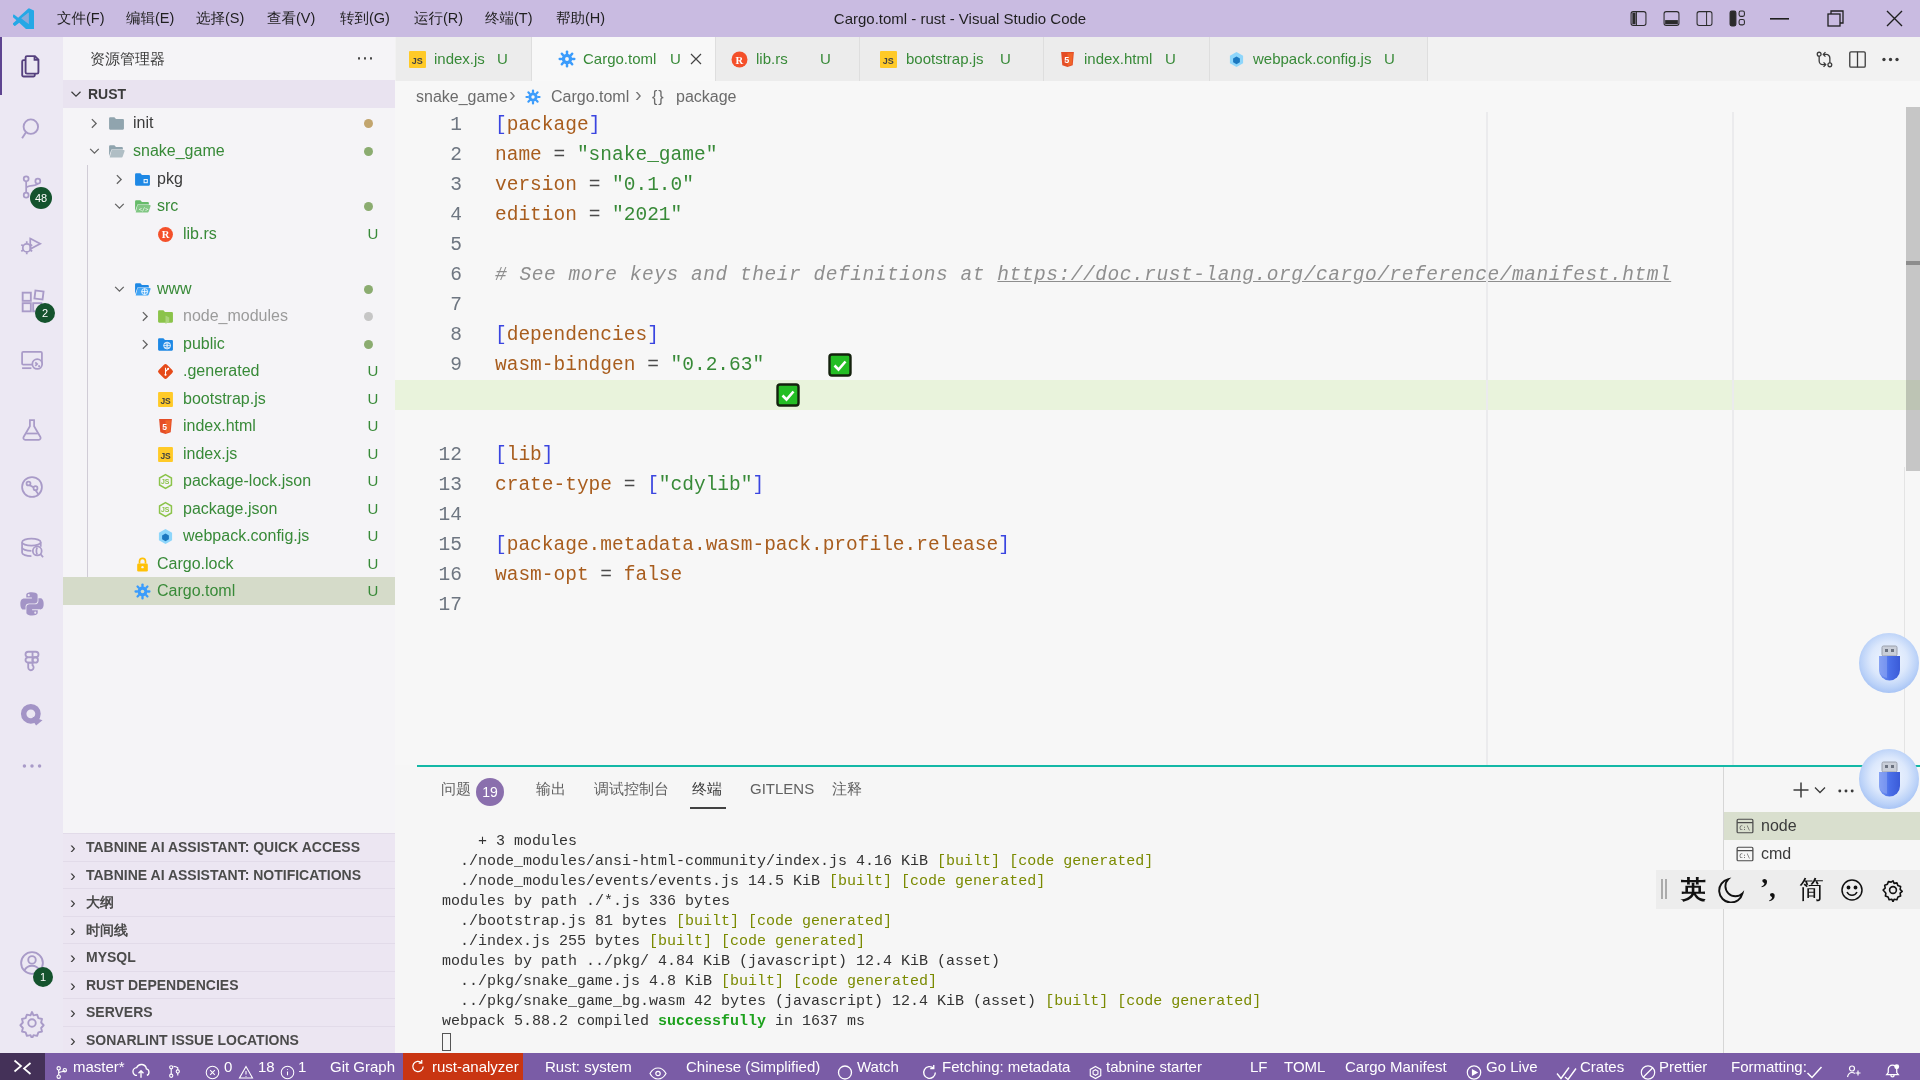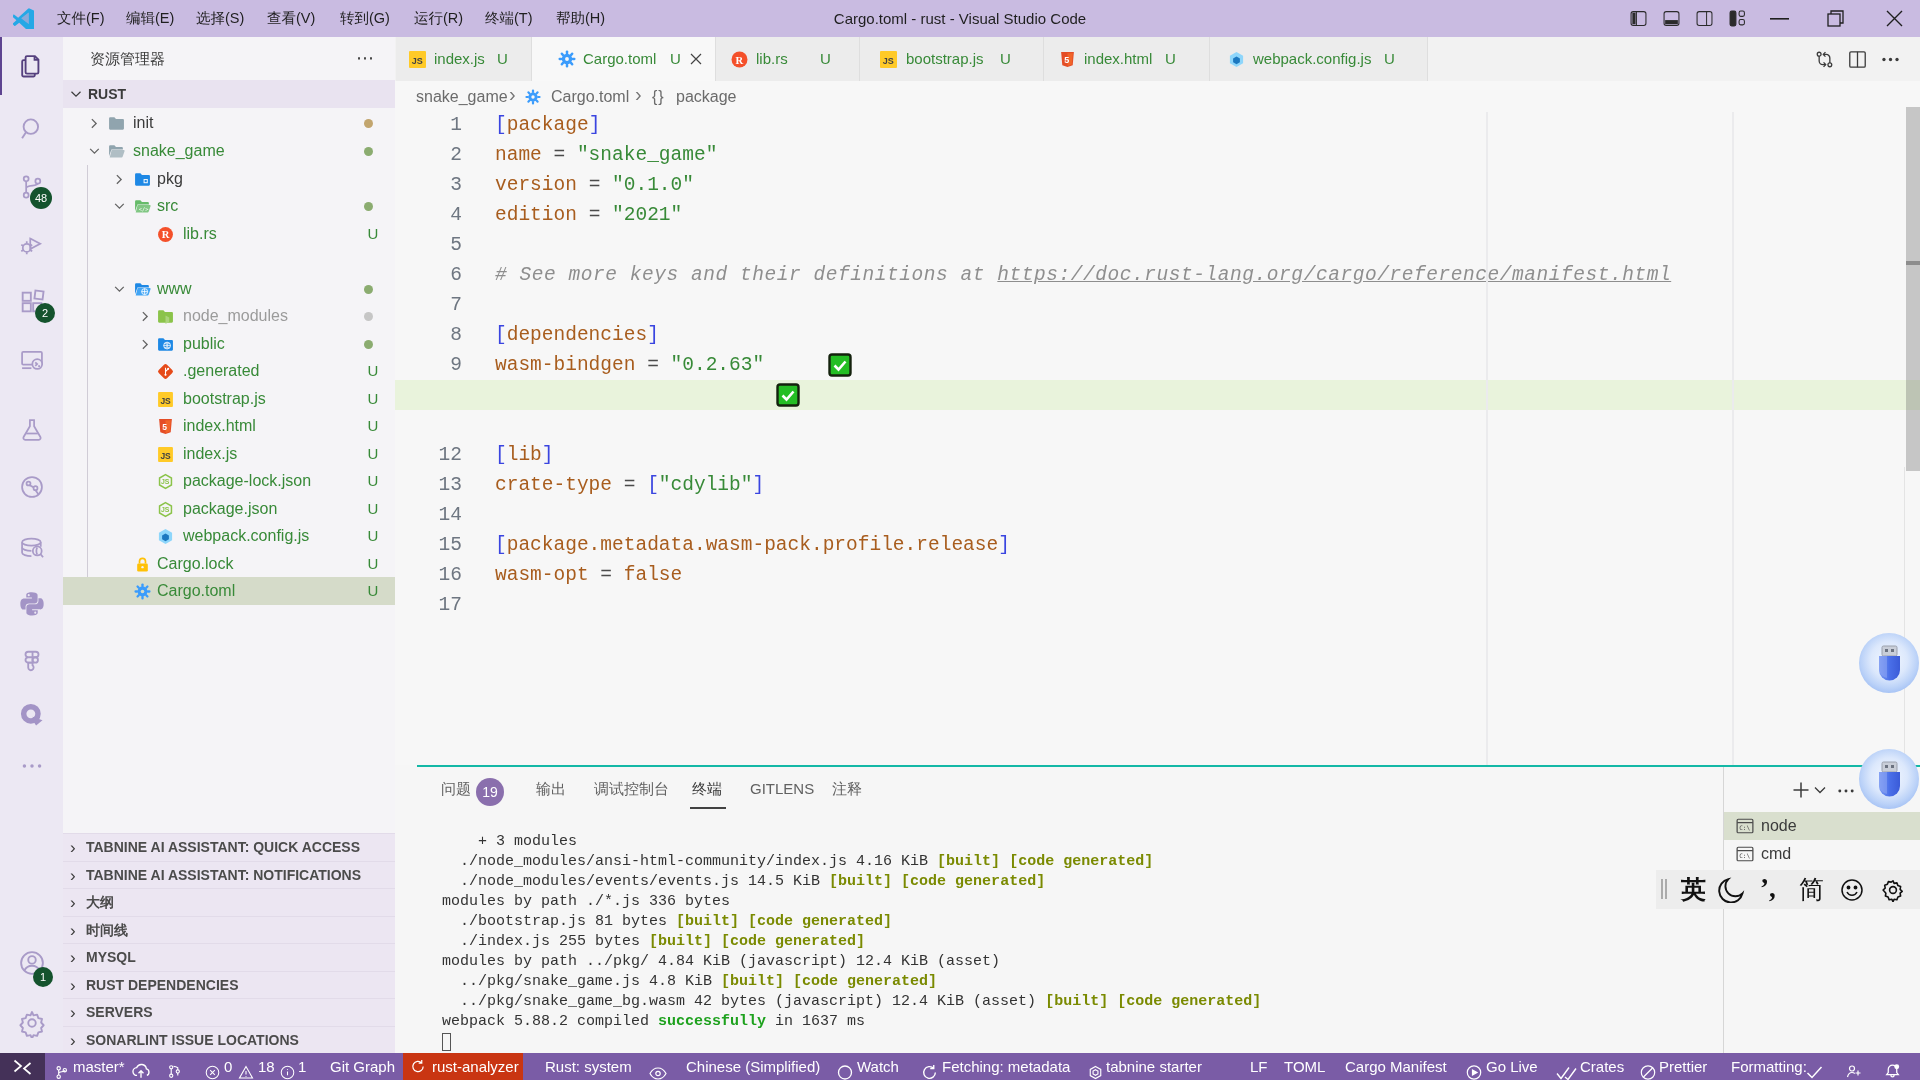--- a/index.html
+++ b/index.html
@@ -41,7 +41,7 @@
 #panel{position:absolute;left:417px;top:765px;width:1525px;height:263px;background:#F6F6F6;border-top:2px solid #14b8a6}
 .ptab{position:absolute;top:0;height:44px;line-height:44px;font-size:15px;color:#616161;white-space:nowrap}
 #term{position:absolute;left:25px;top:65px;font-family:"Liberation Mono",monospace;font-size:15px;line-height:20px;color:#333;white-space:pre}
-.tg{color:#7A8A01;font-weight:bold}
+.tg{color:#7A8A01;font-weight:normal}
 .tgr{color:#1DA11D;font-weight:bold}
 .tbold{font-weight:normal}
 

